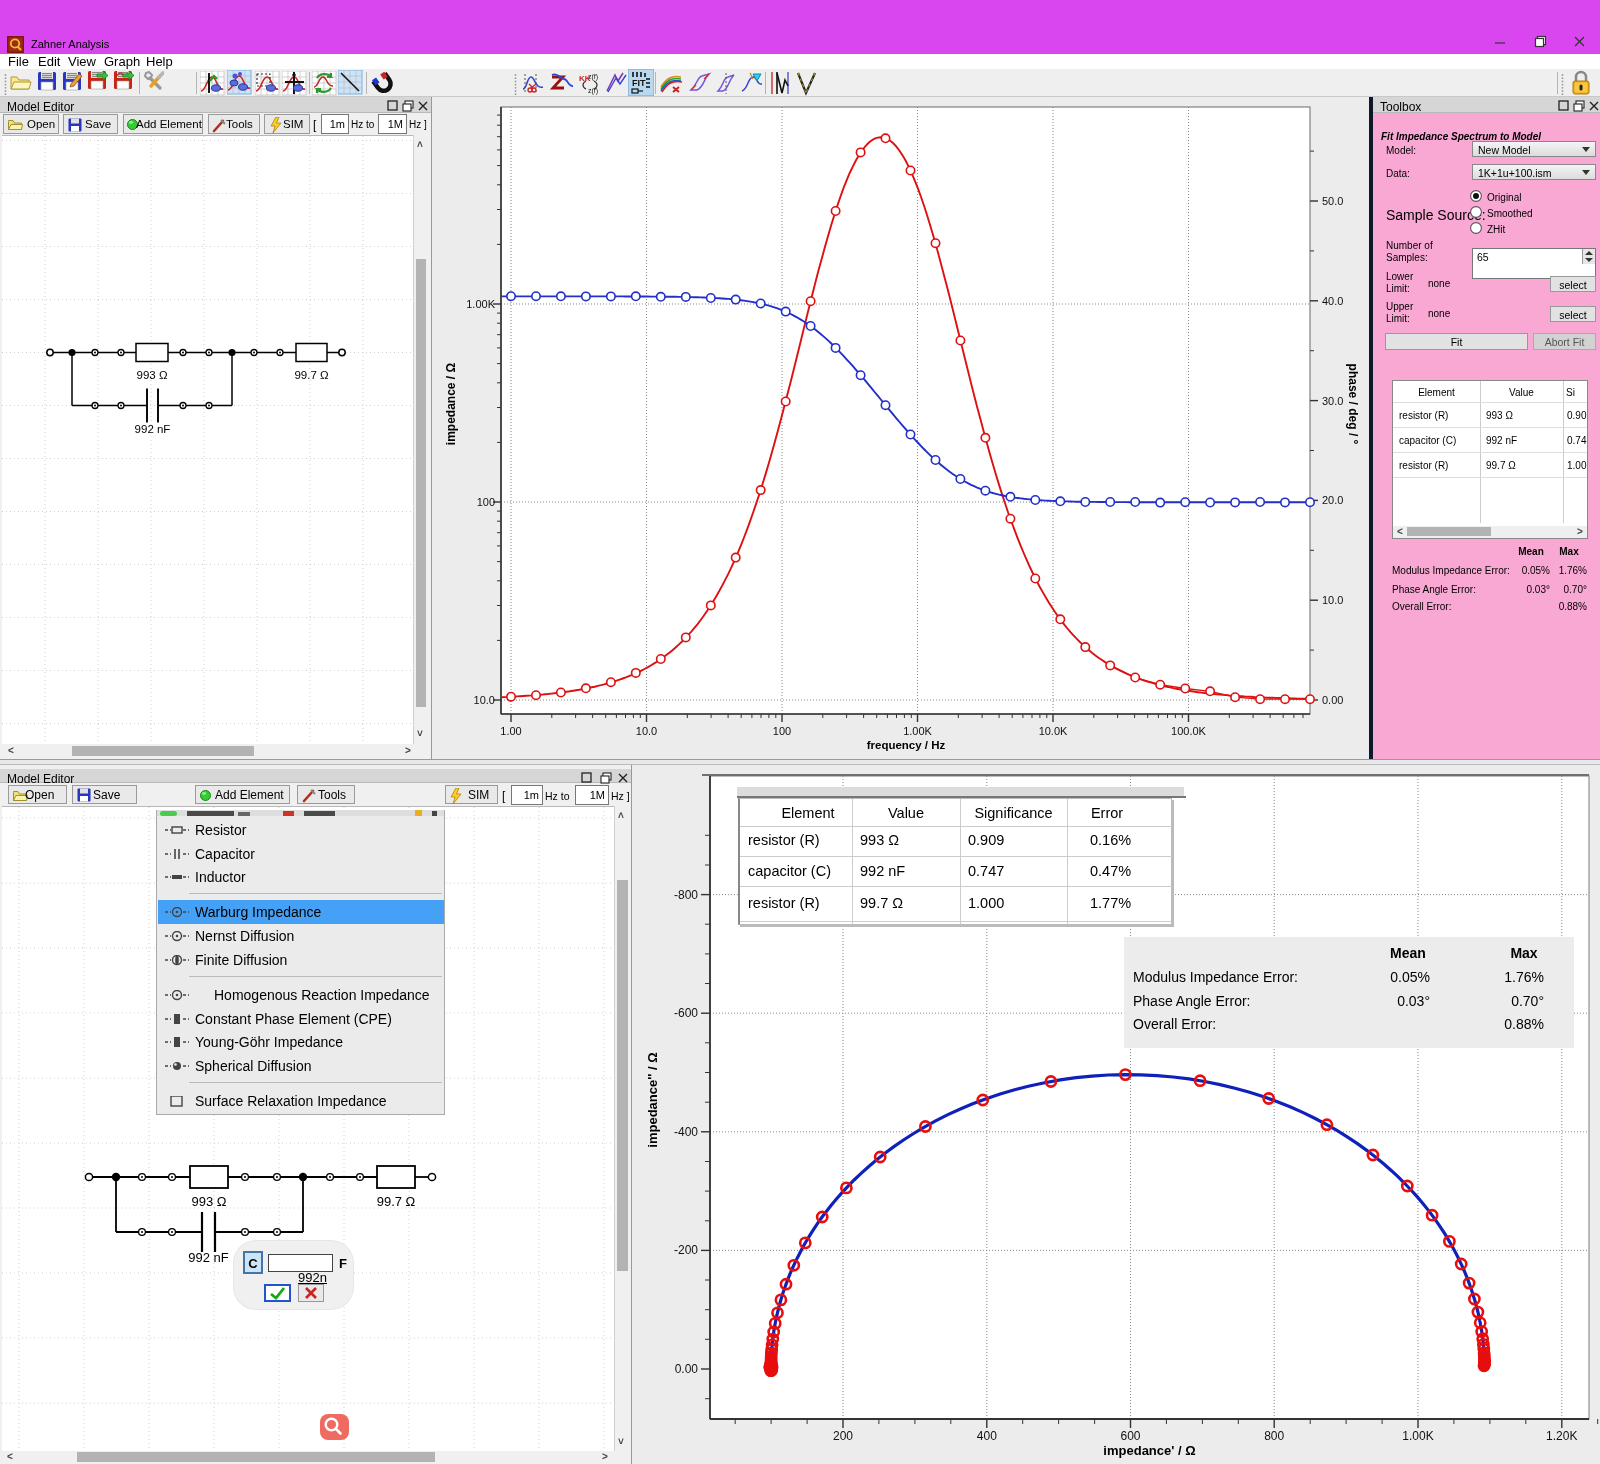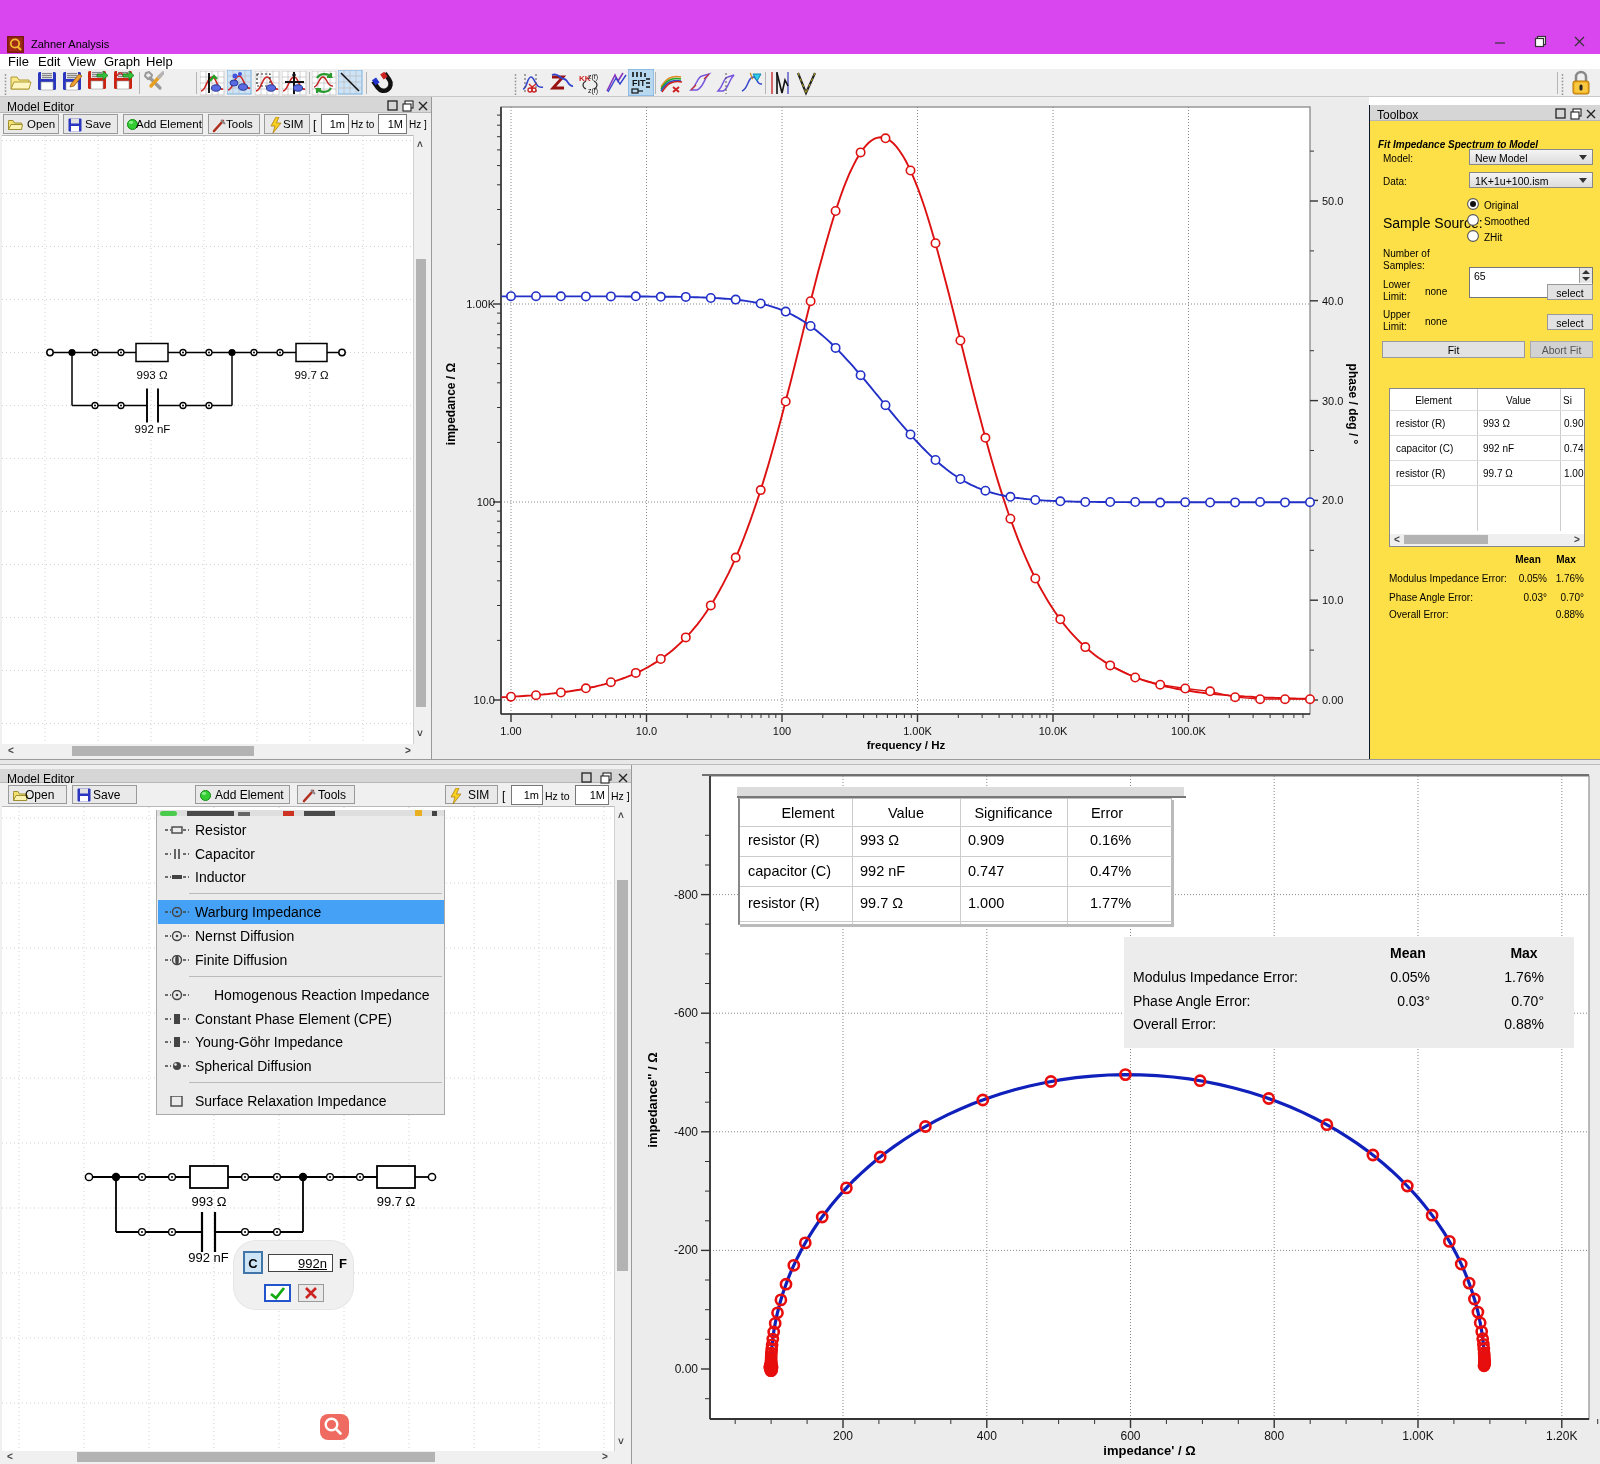--- a/index.html
+++ b/index.html
@@ -607,7 +607,7 @@
       </svg>
 </div>
 
-<div class="abs" style="left:1369px;top:97px;width:231px;height:662px;background:#fde047;border-left:1px solid #0f172a;margin-top:8px;">
+<div class="abs" style="left:1369px;top:97px;width:231px;height:662px;background:#f9a8d4;border-left:4px solid #0f172a;">
   <div class="abs ptitle" style="left:0;top:0;width:231px;height:16px;">
         <span class="t">Toolbox</span>
     <svg class="wbtn" style="left:185px;" width="12" height="12">

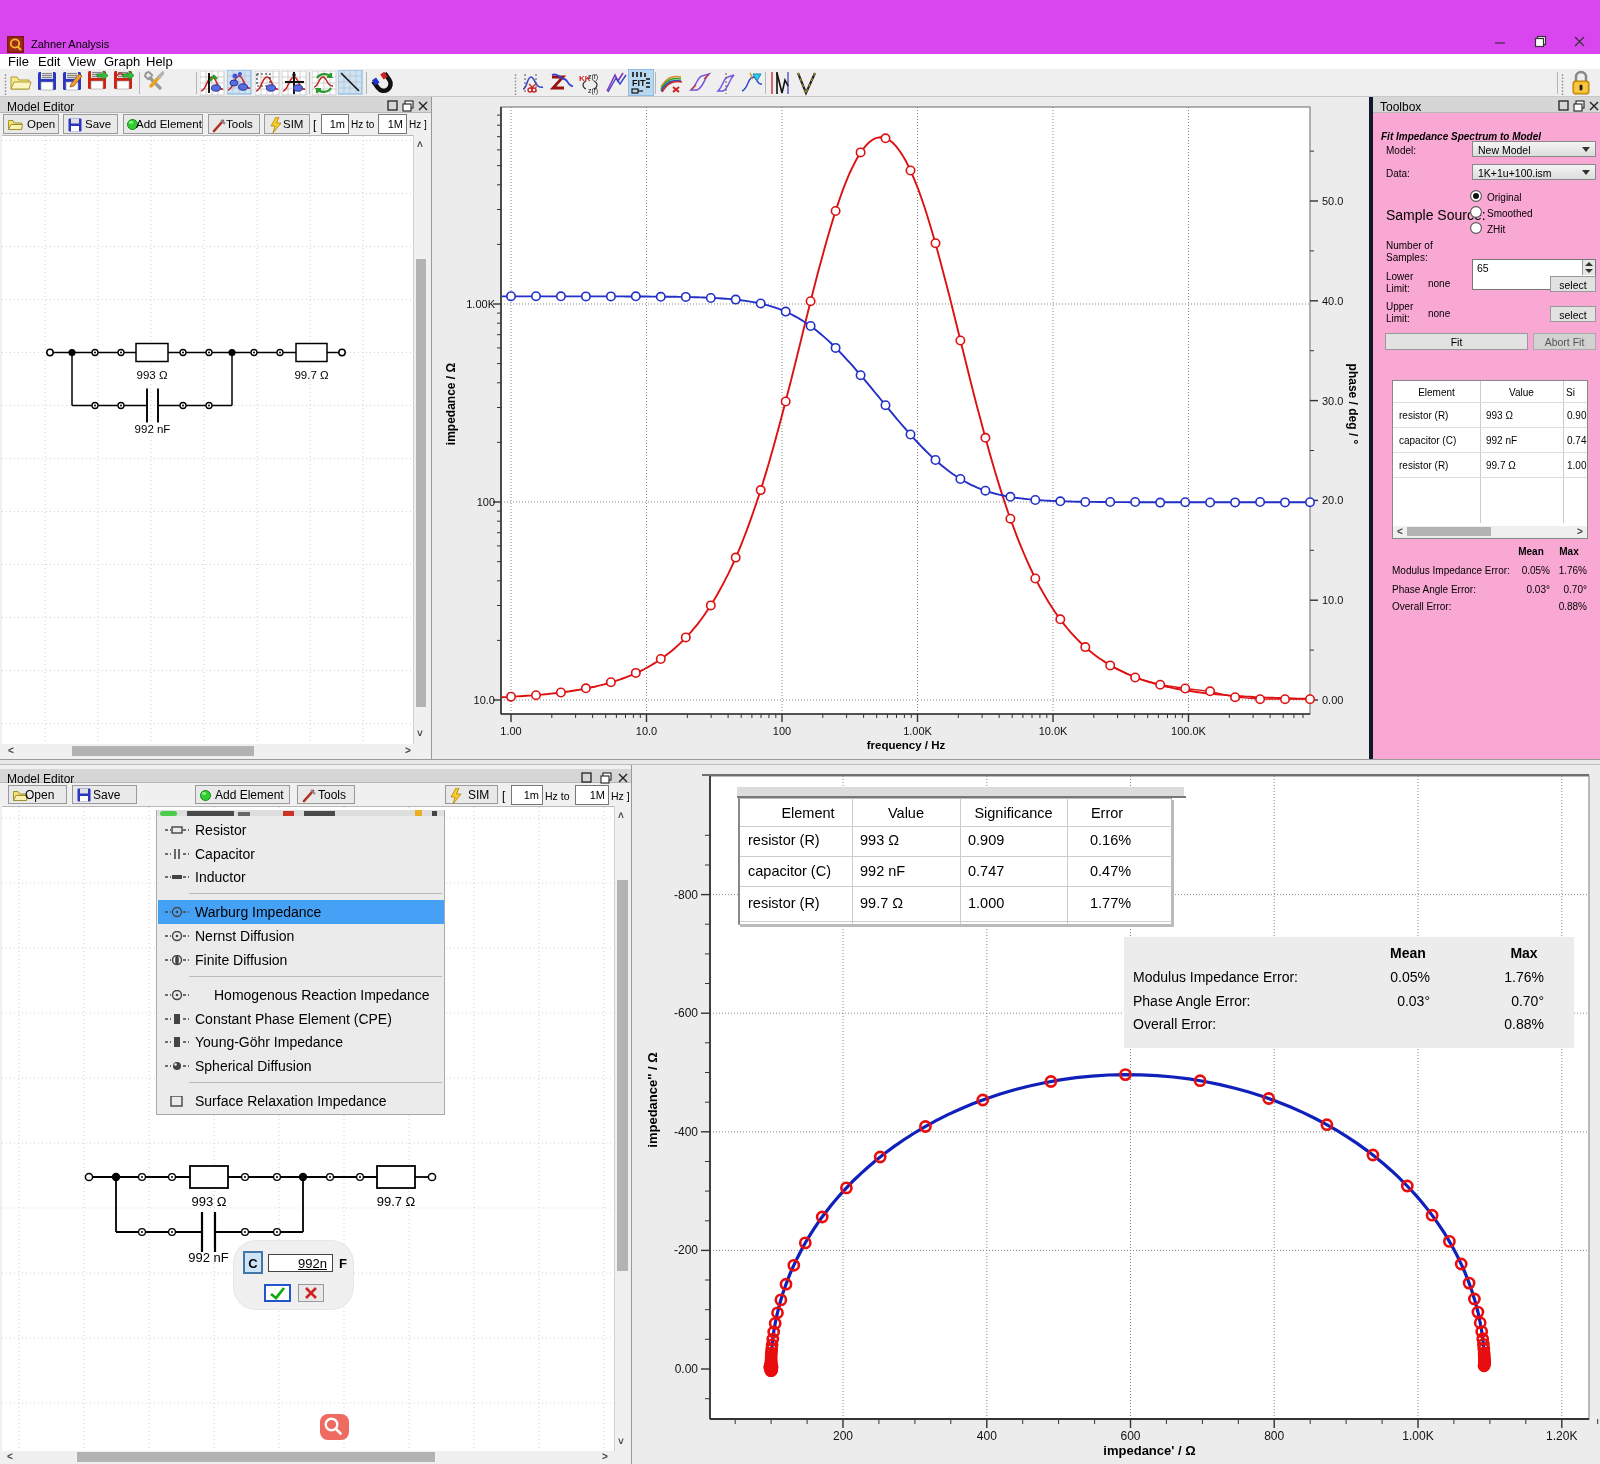--- a/index.html
+++ b/index.html
@@ -652,7 +652,7 @@
 <div class="abs" style="left:114px;top:127px;font-size:10px;">ZHit</div>
 <div class="abs" style="left:13px;top:143px;font-size:10px;">Number of</div>
 <div class="abs" style="left:13px;top:155px;font-size:10px;">Samples:</div>
-<div class="abs" style="left:99px;top:162px;width:124px;height:31px;background:#fff;border:1px solid #777;">
+<div class="abs" style="left:99px;top:151px;width:124px;height:31px;background:#fff;border:1px solid #777;">
         <span style="position:absolute;left:4px;top:2px;font-size:10.5px;">65</span>
         <span style="position:absolute;right:0;top:0;width:13px;height:15px;background:#e6e6e6;border-left:1px solid #999;">
           <svg style="position:absolute;left:2px;top:2px" width="9" height="5">

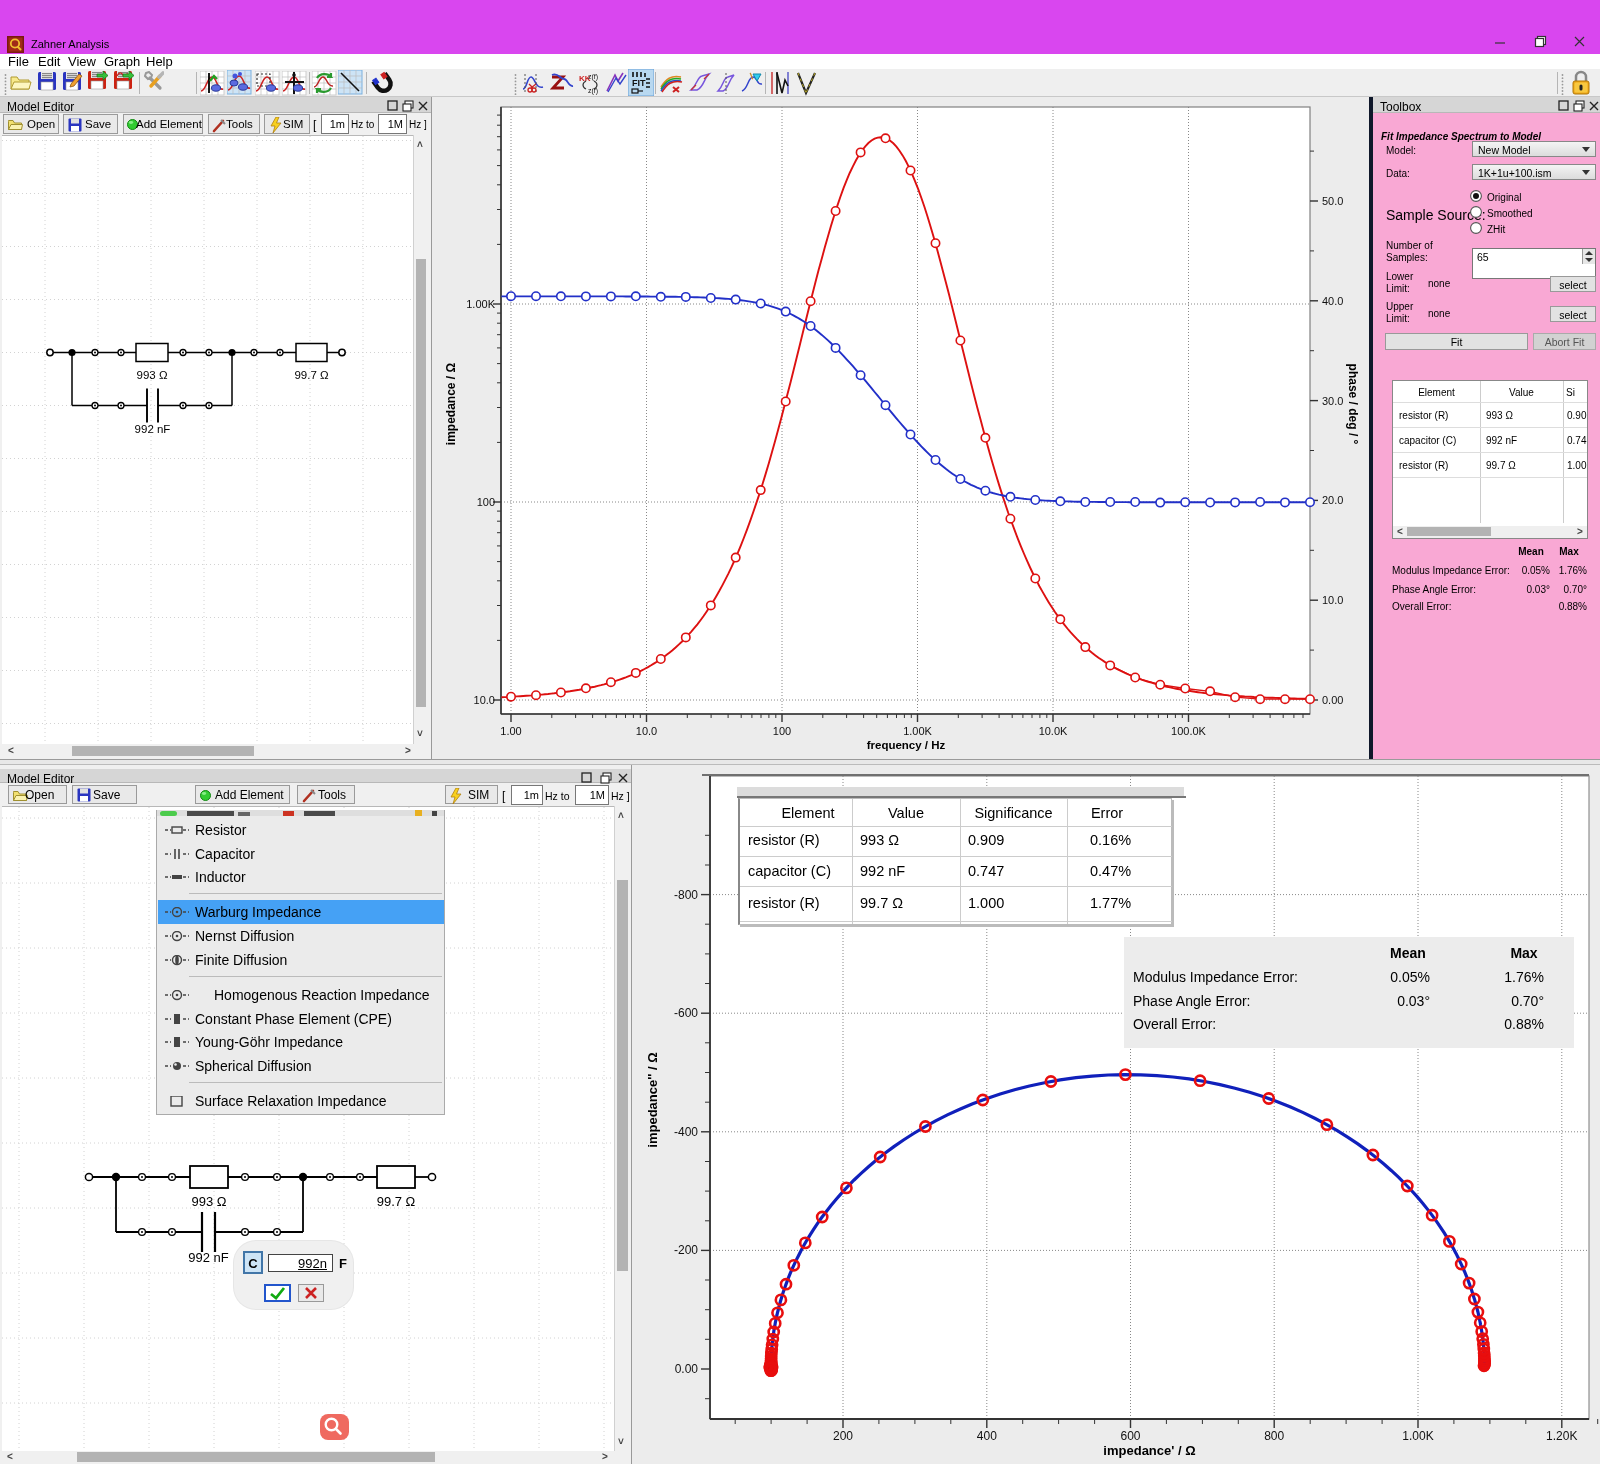--- a/index.html
+++ b/index.html
@@ -831,7 +831,7 @@
         </svg>
     <div class="abs" style="left:232px;top:434px;width:119px;height:68px;background:#f0f0f0;border-radius:22px;box-shadow:0 0 0 1px #e6e6e6;"></div>
 <div class="abs" style="left:241px;top:444px;width:20px;height:23px;background:#cde4f6;border:2px solid #4276a8;font-weight:bold;font-size:13px;text-align:center;"><span style="position:relative;top:3px">C</span></div>
-<div class="abs" style="left:266px;top:447px;width:65px;height:18px;background:#fff;border:1px solid #444;font-size:13px;text-align:right;padding:1px 5px 0 0;text-decoration:underline;">992n</div>
+<div class="abs" style="left:266px;top:447px;width:65px;height:18px;background:#fff;border:1px solid #444;font-size:13px;text-align:right;padding:15px 5px 0 0;text-decoration:underline;">992n</div>
 <div class="abs" style="left:337px;top:449px;font-weight:bold;font-size:13px;">F</div>
 <div class="abs" style="left:262px;top:477px;width:27px;height:18px;background:#fff;border:2px solid #2255cc;">
           <svg style="position:absolute;left:3px;top:1px" width="18" height="13">

